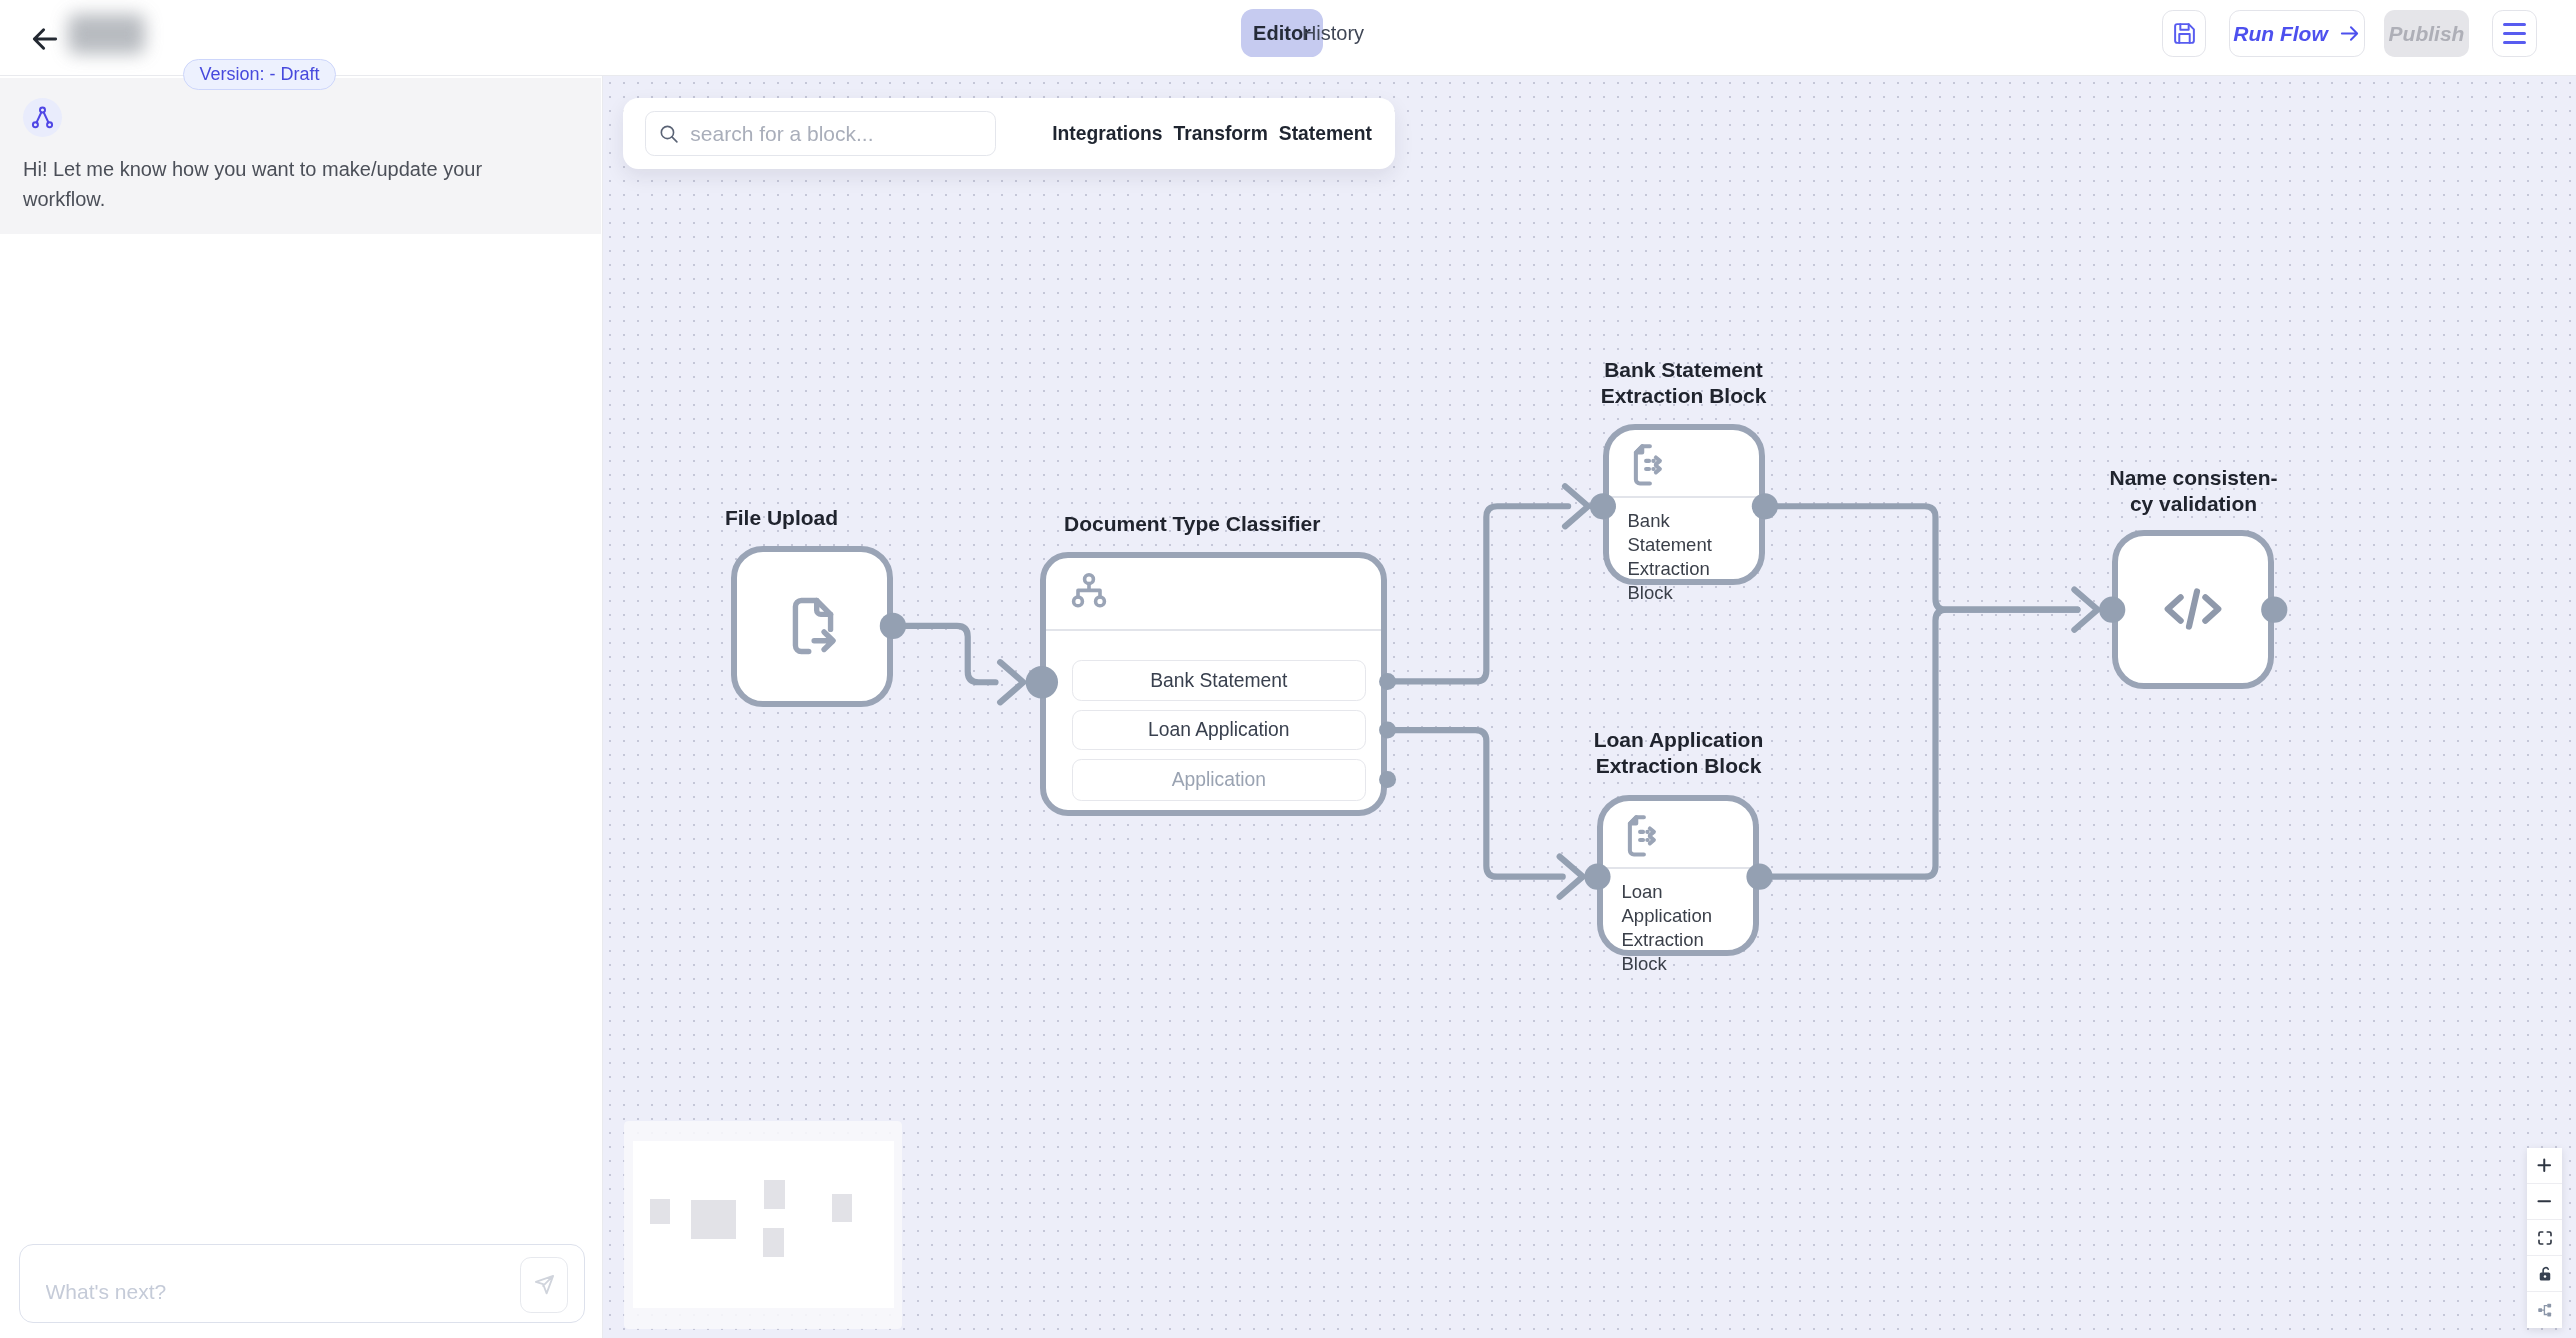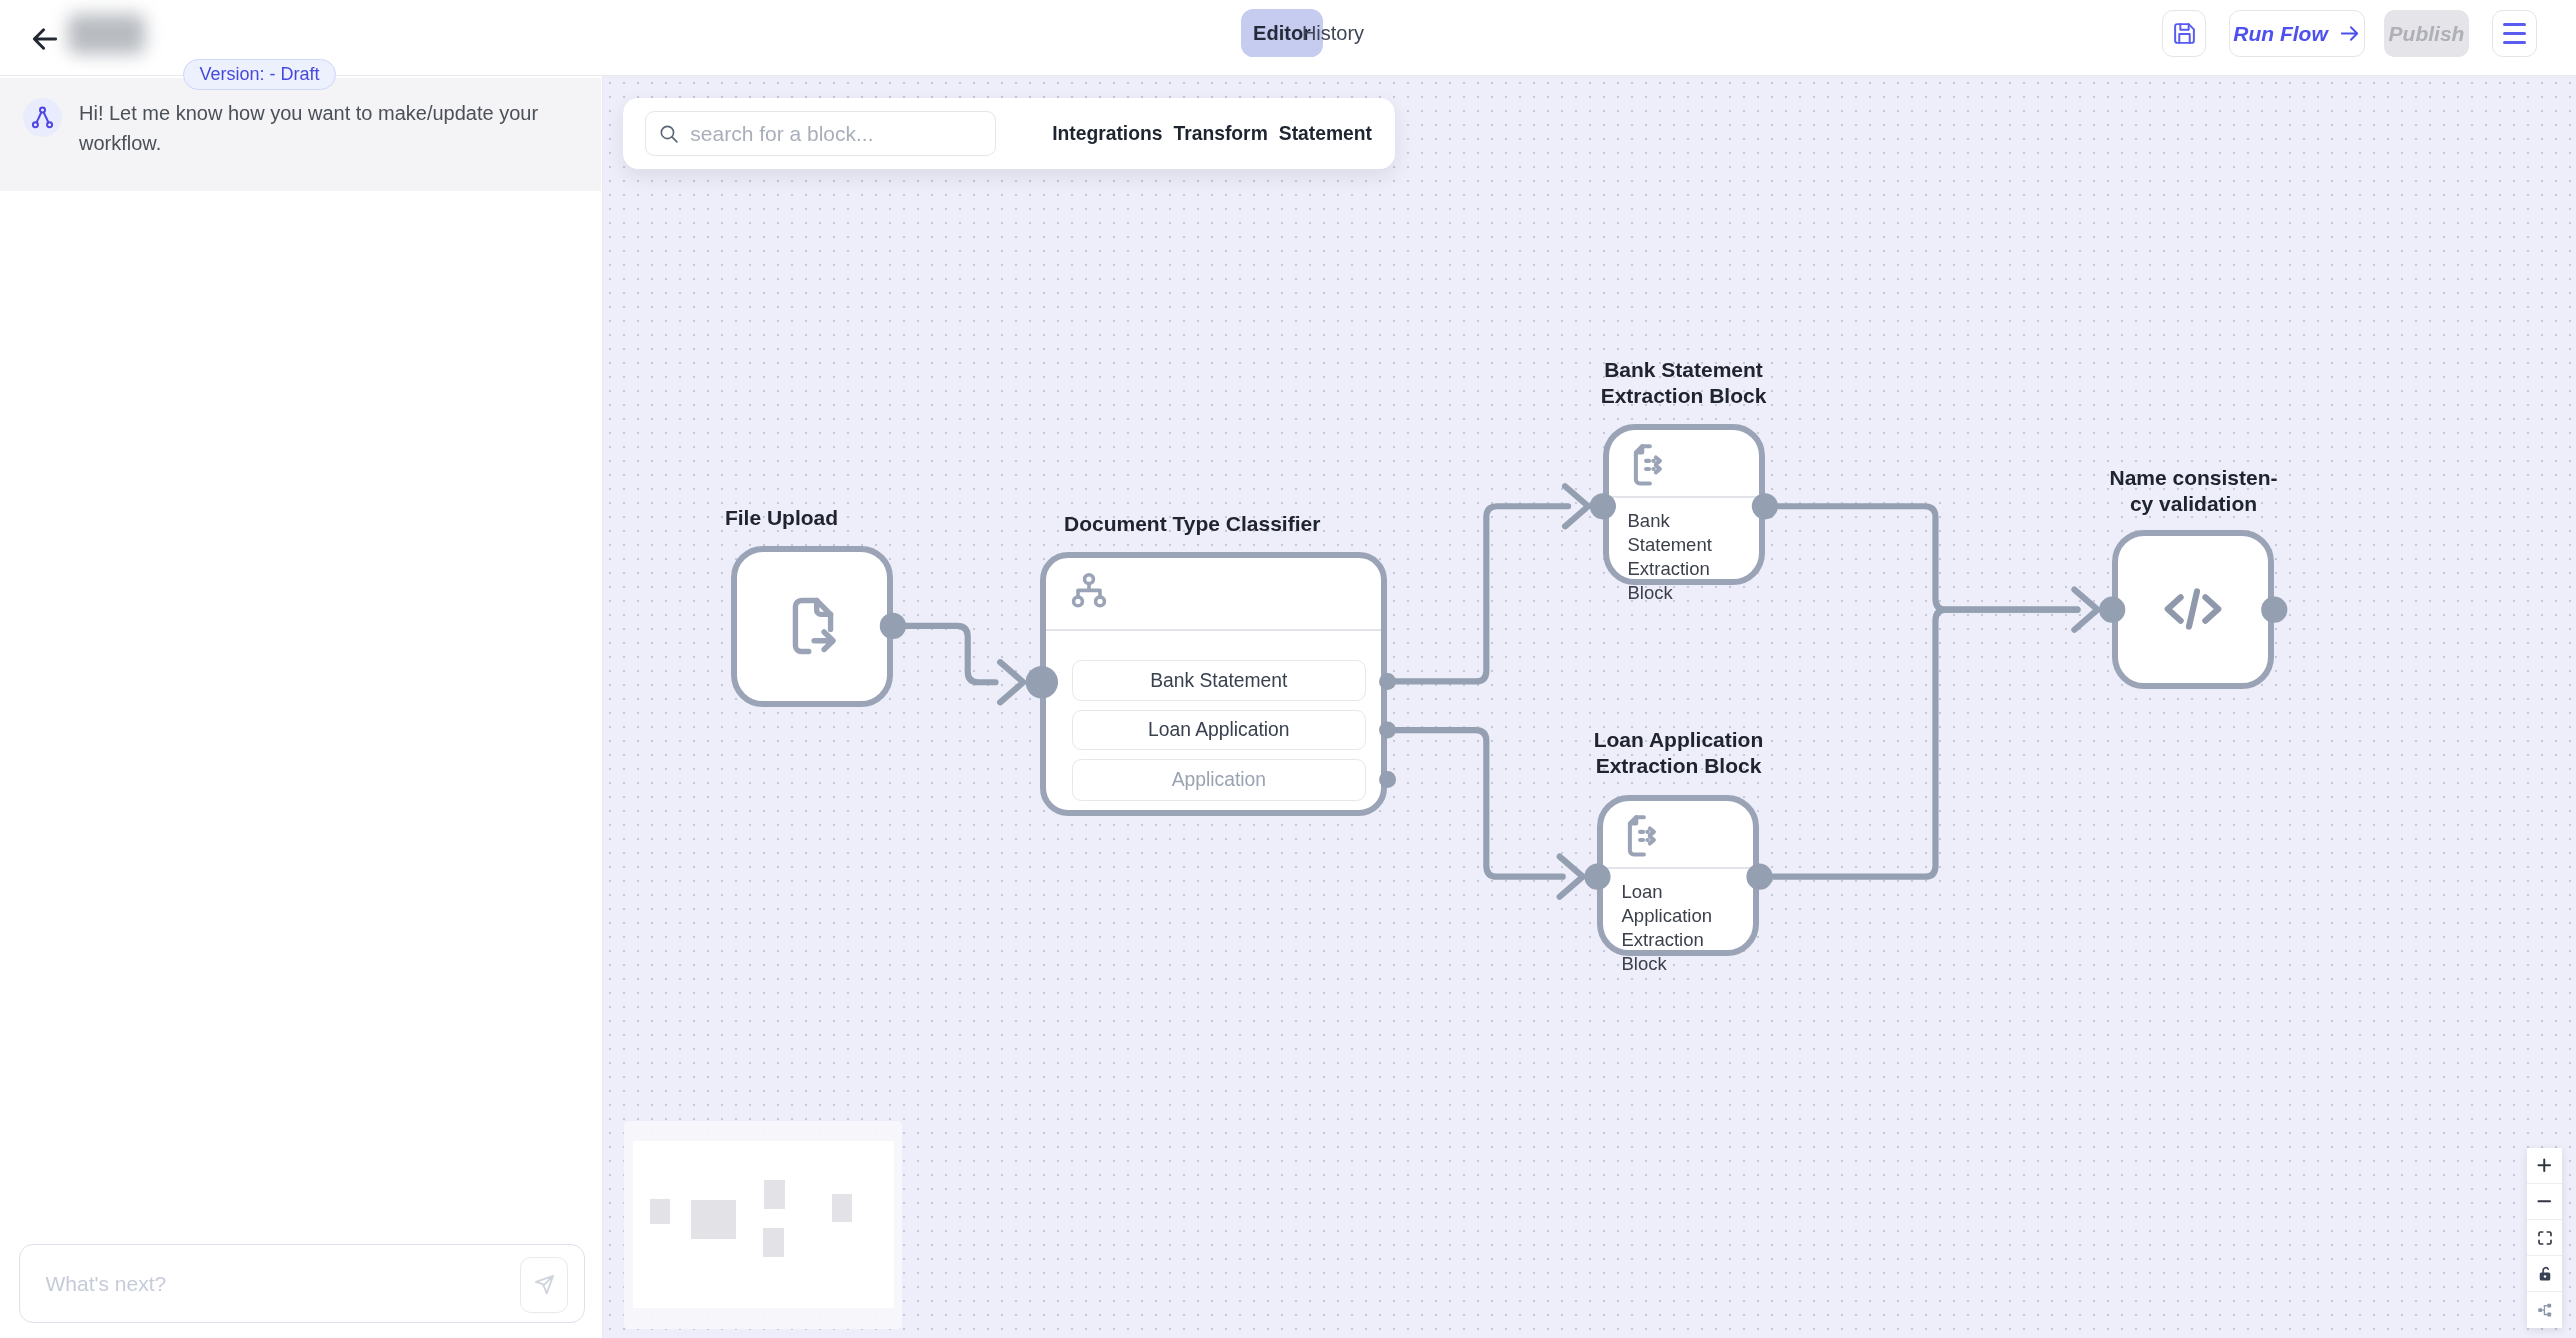--- a/index.html
+++ b/index.html
@@ -36,7 +36,7 @@
   #sidebar { position:absolute; left:0; top:76px; width:603px; height:1263px;
     background:#fff; border-right:1.5px solid #e9eaee; z-index:10; }
   #assistant-msg { position:absolute; left:0; top:1.5px; width:601px; min-height:113px;
-    background:#f4f4f6; display:flex; gap:17px; padding:20px 23px; align-items:flex-start; }
+    background:#f4f4f6; display:flex; gap:17px; padding:20px 23px; align-items:flex-start;flex-direction:column; }
   #assistant-avatar { flex:0 0 39px; width:39px; height:39px; border-radius:50%;
     background:#e9ecfc; display:flex; align-items:center; justify-content:center; }
   #assistant-text { font-size:20px; color:#4b4f58; line-height:30px; max-width:478px; }

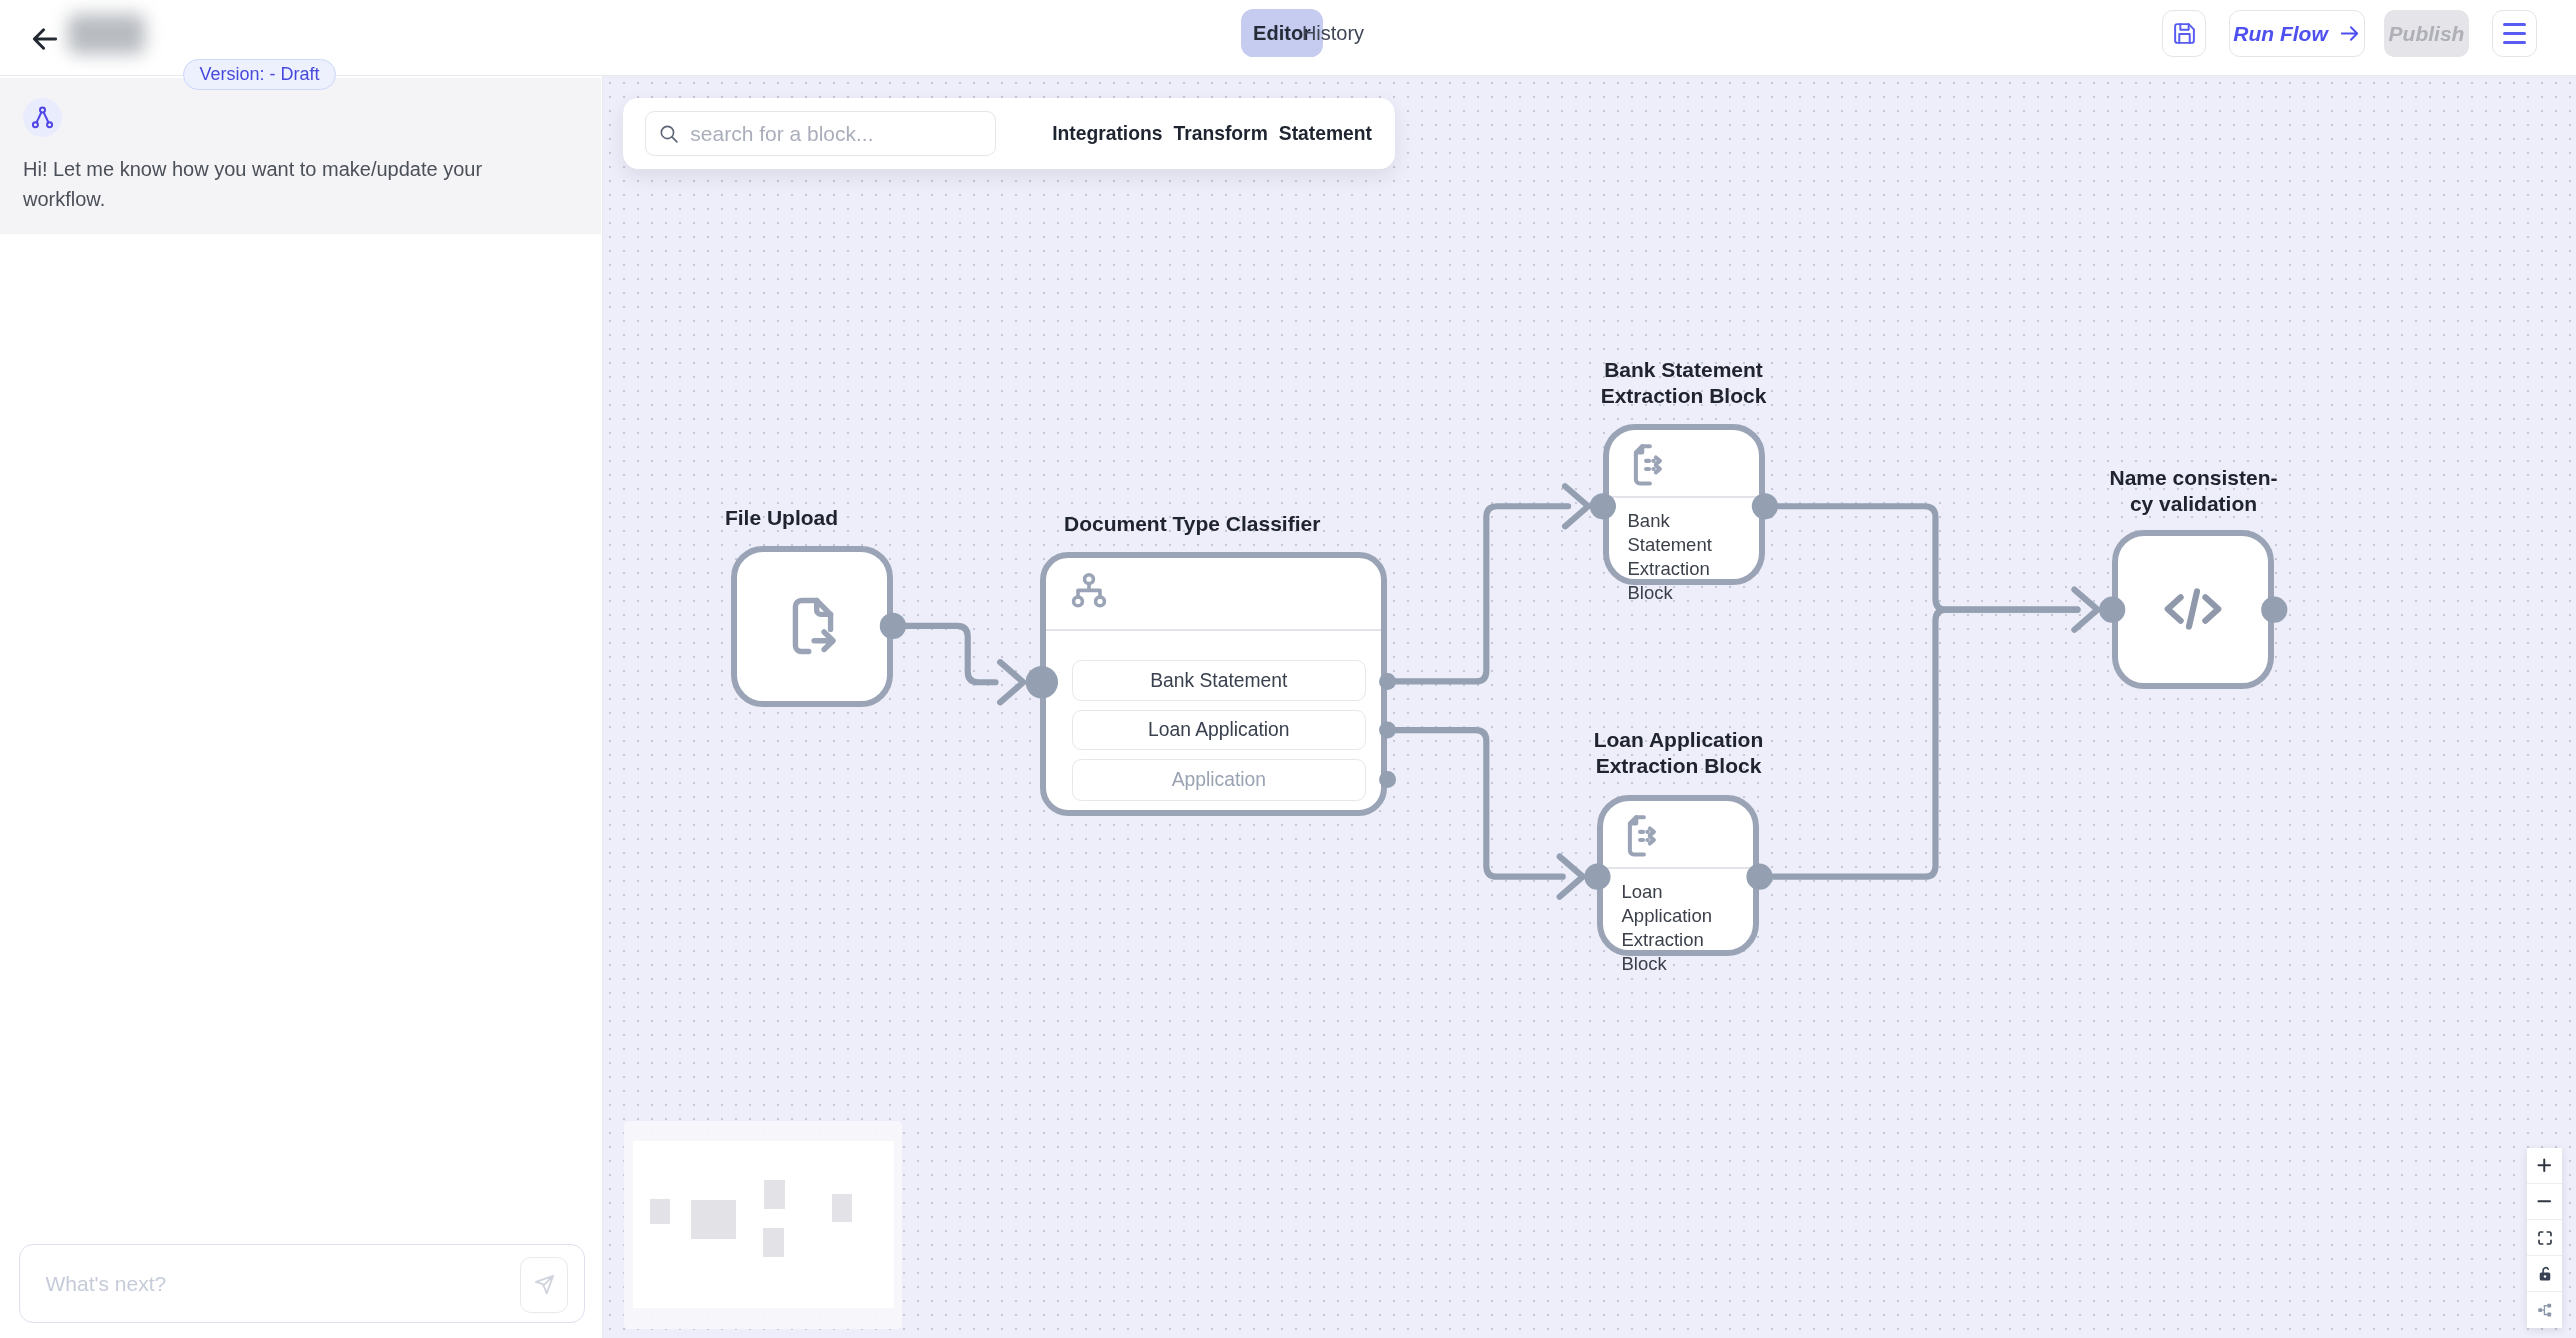--- a/index.html
+++ b/index.html
@@ -42,7 +42,7 @@
   #assistant-text { font-size:20px; color:#4b4f58; line-height:30px; max-width:478px; }
   #chat-inputbox { position:absolute; left:18.5px; top:1168px; width:566px; height:79px;
     border:1.5px solid #dde1ec; border-radius:14px; background:#fff; }
-  #chat-input { position:absolute; left:26px; top:0; width:432px; height:100%;
+  #chat-input { position:absolute; left:26px; top:8px; width:432px; height:100%;
     border:none; outline:none; font-size:21px; color:#4b4f58; background:transparent;
     font-family:"Liberation Sans","DejaVu Sans",sans-serif; }
   #chat-input::placeholder { color:#c5cbd8; }

